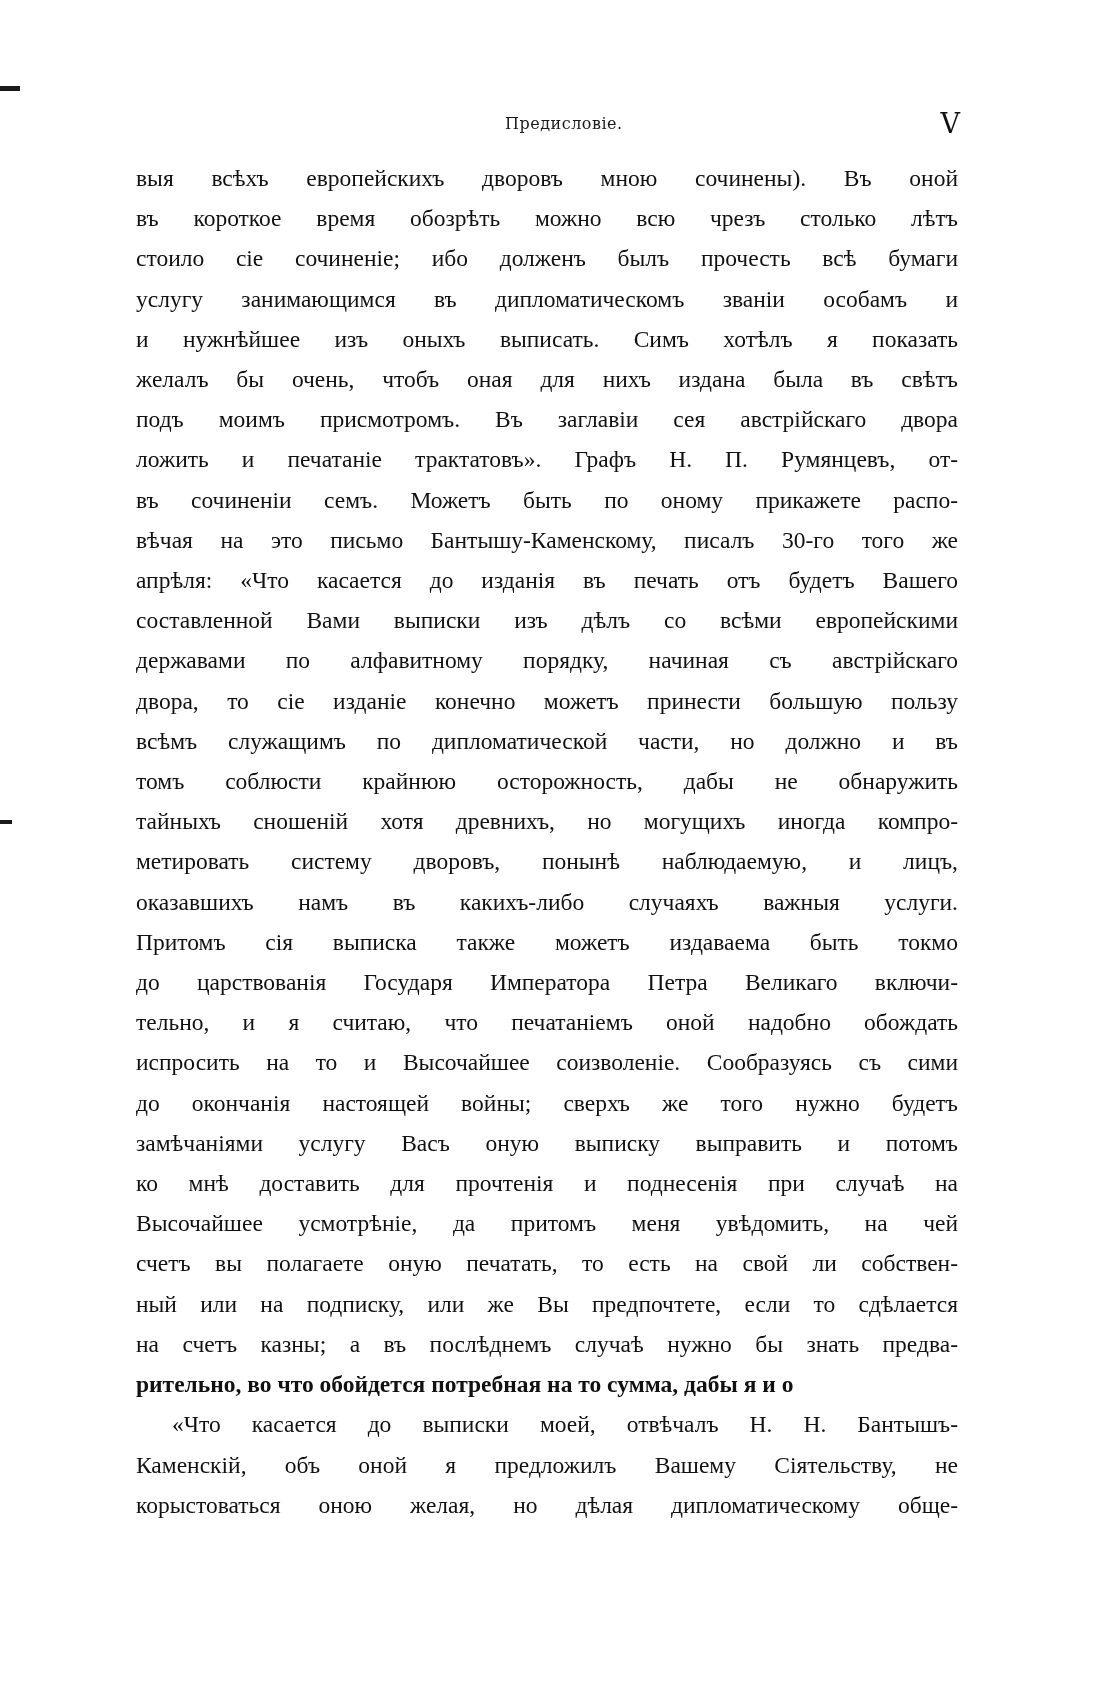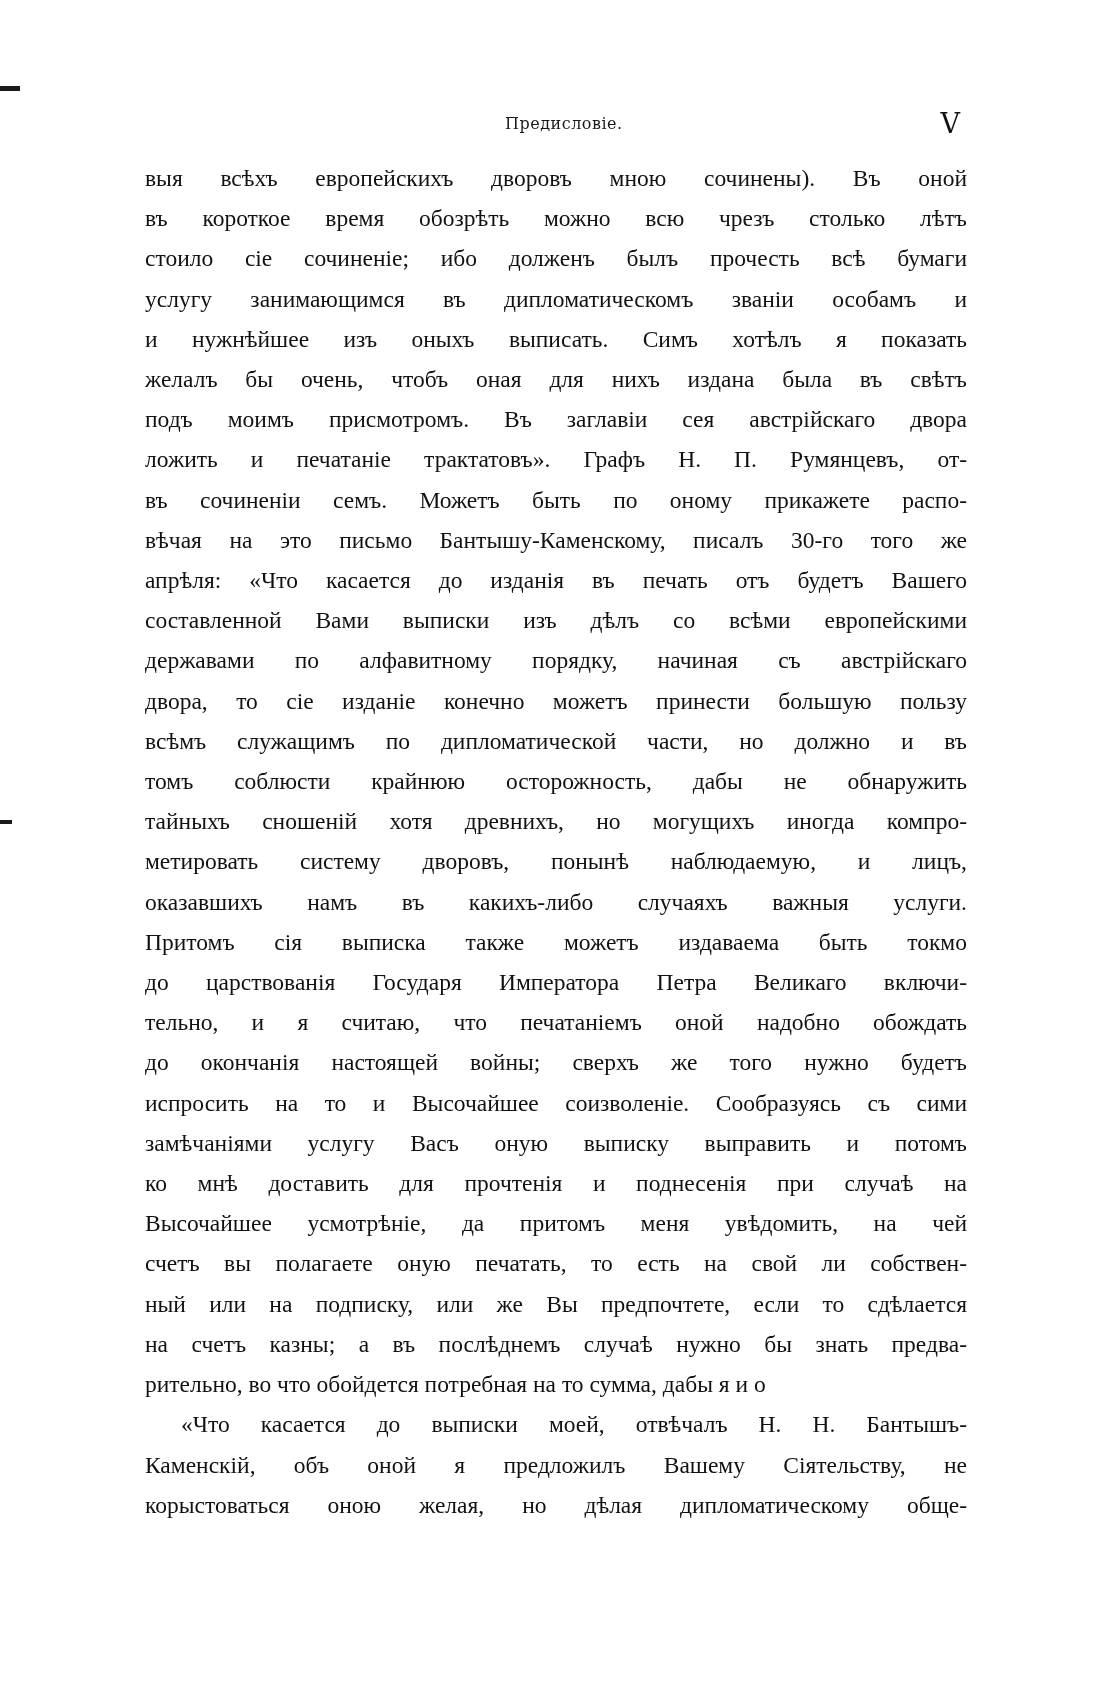--- a/index.html
+++ b/index.html
@@ -73,7 +73,7 @@
   }
   .body-text {
     position: absolute;
-    left: 145px;
+    left: 136px;
     top: 158px;
     width: 822px;
   }

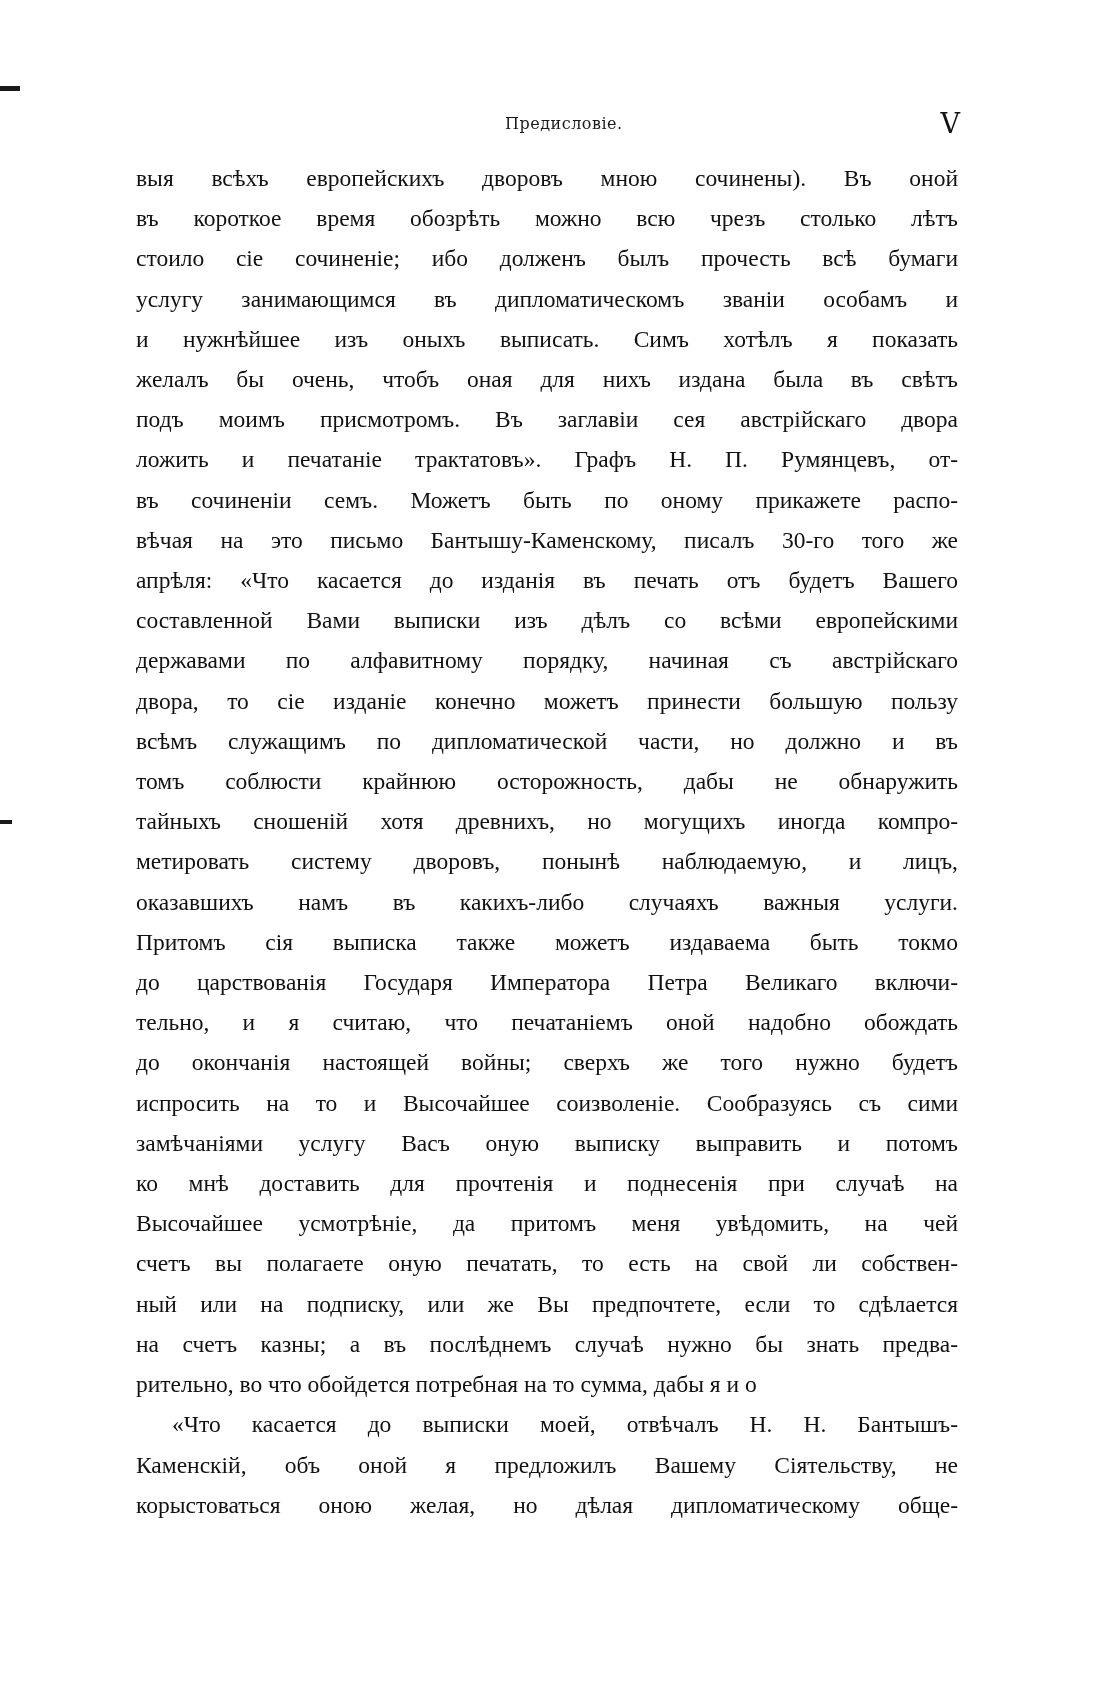--- a/index.html
+++ b/index.html
@@ -143,8 +143,8 @@
       <span class="line j">Притомъ сія выписка также можетъ издаваема быть токмо</span>
       <span class="line j">до царствованія Государя Императора Петра Великаго включи-</span>
       <span class="line j">тельно, и я считаю, что печатаніемъ оной надобно обождать</span>
+      <span class="line j">испросить на то и Высочайшее соизволеніе. Сообразуясь съ сими</span>
       <span class="line j">до окончанія настоящей войны; сверхъ же того нужно будетъ</span>
-      <span class="line j">испросить на то и Высочайшее соизволеніе. Сообразуясь съ сими</span>
       <span class="line j">замѣчаніями услугу Васъ оную выписку выправить и потомъ</span>
       <span class="line j">ко мнѣ доставить для прочтенія и поднесенія при случаѣ на</span>
       <span class="line j">Высочайшее усмотрѣніе, да притомъ меня увѣдомить, на чей</span>

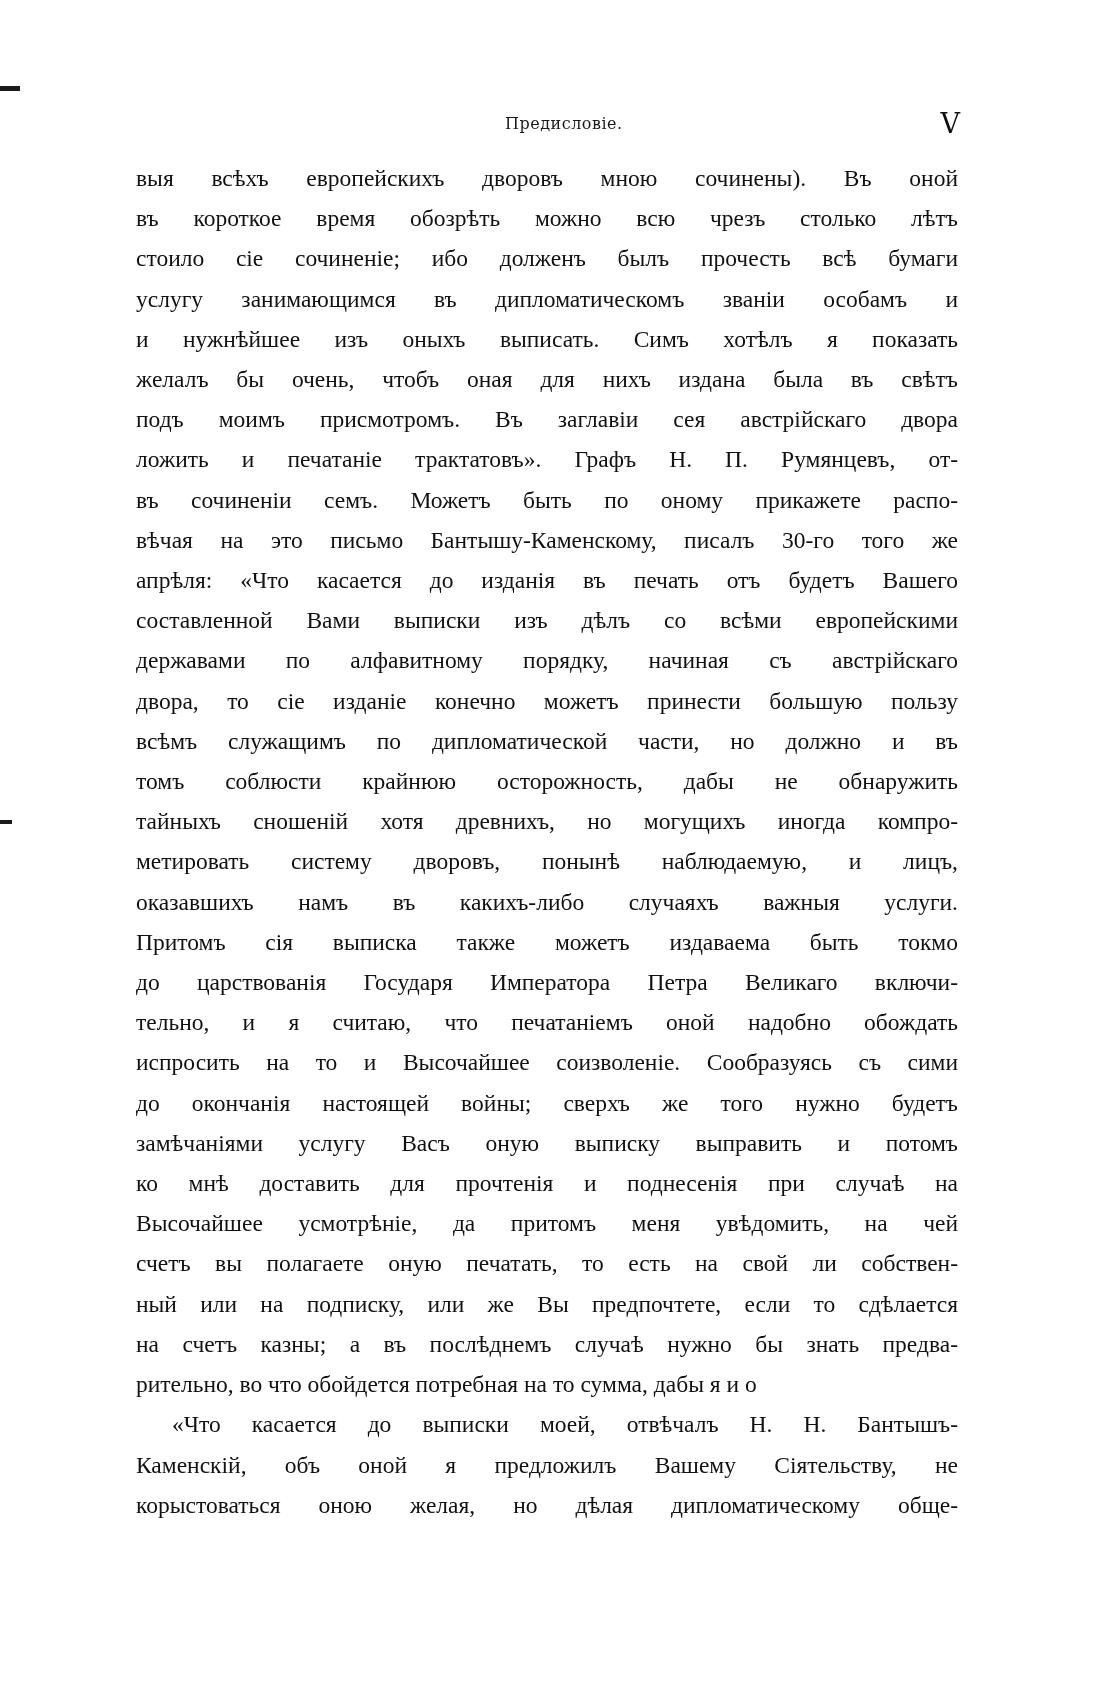--- a/index.html
+++ b/index.html
@@ -97,6 +97,7 @@
   .line.last {
     text-align: left;
     text-align-last: left;
+    font-weight: bold;
   }
   .indent {
     display: inline-block;

